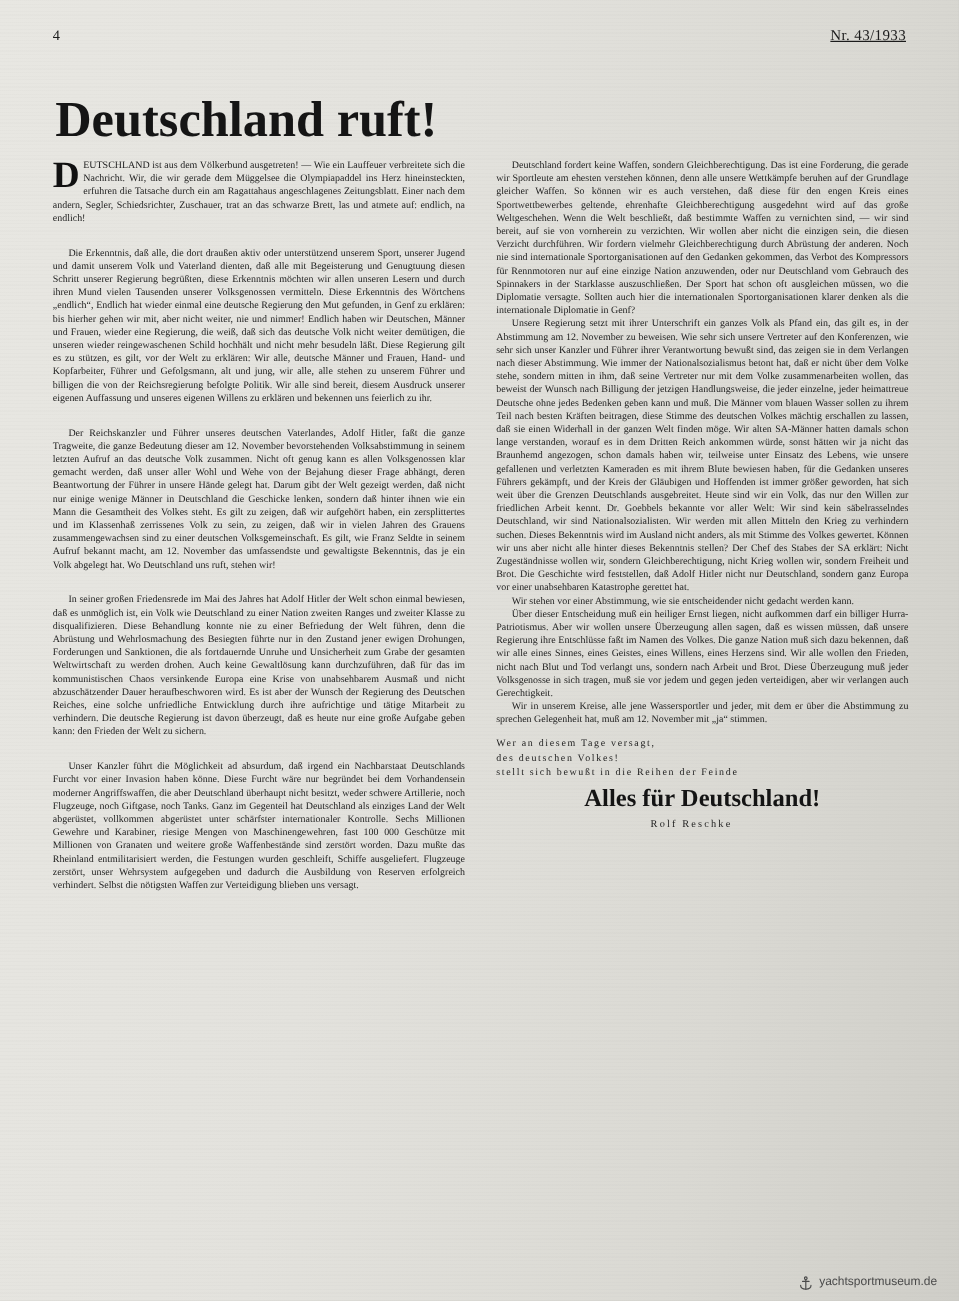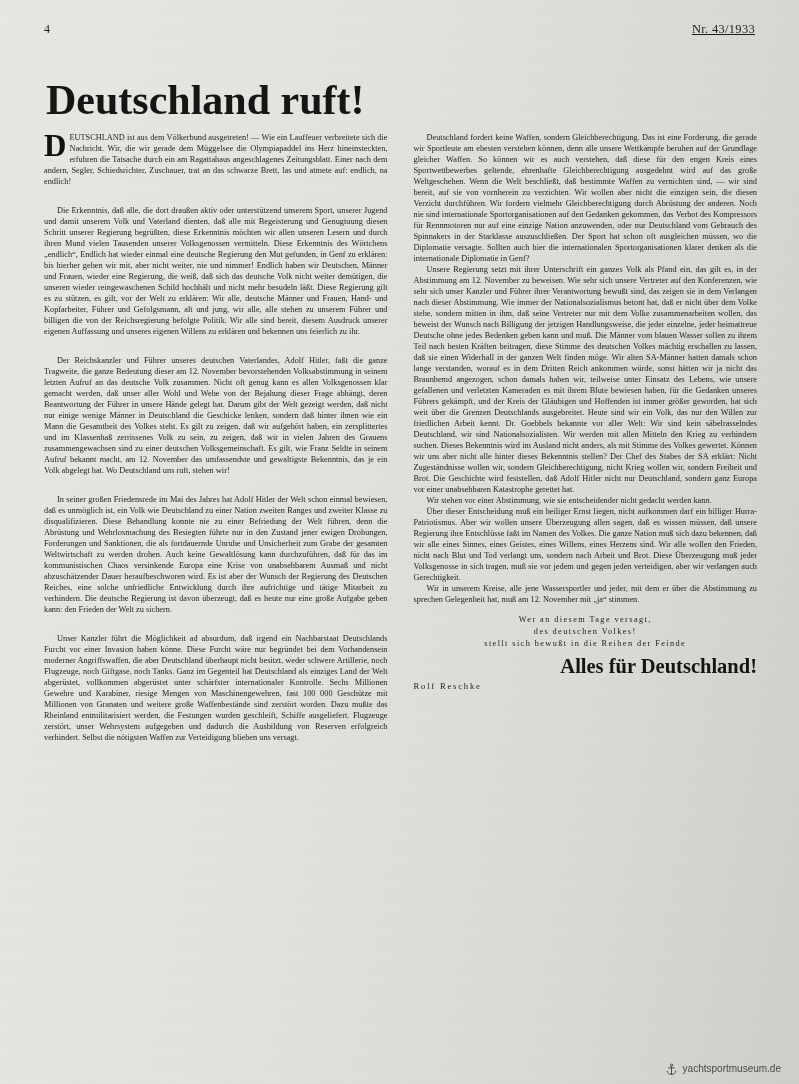--- a/index.html
+++ b/index.html
@@ -102,7 +102,7 @@
   }
   .closing-block {
     margin-top: 9px;
-    text-align: center;
+    text-align: left;
     letter-spacing: 1.4px;
     font-size: 8.3px;
     line-height: 12px;

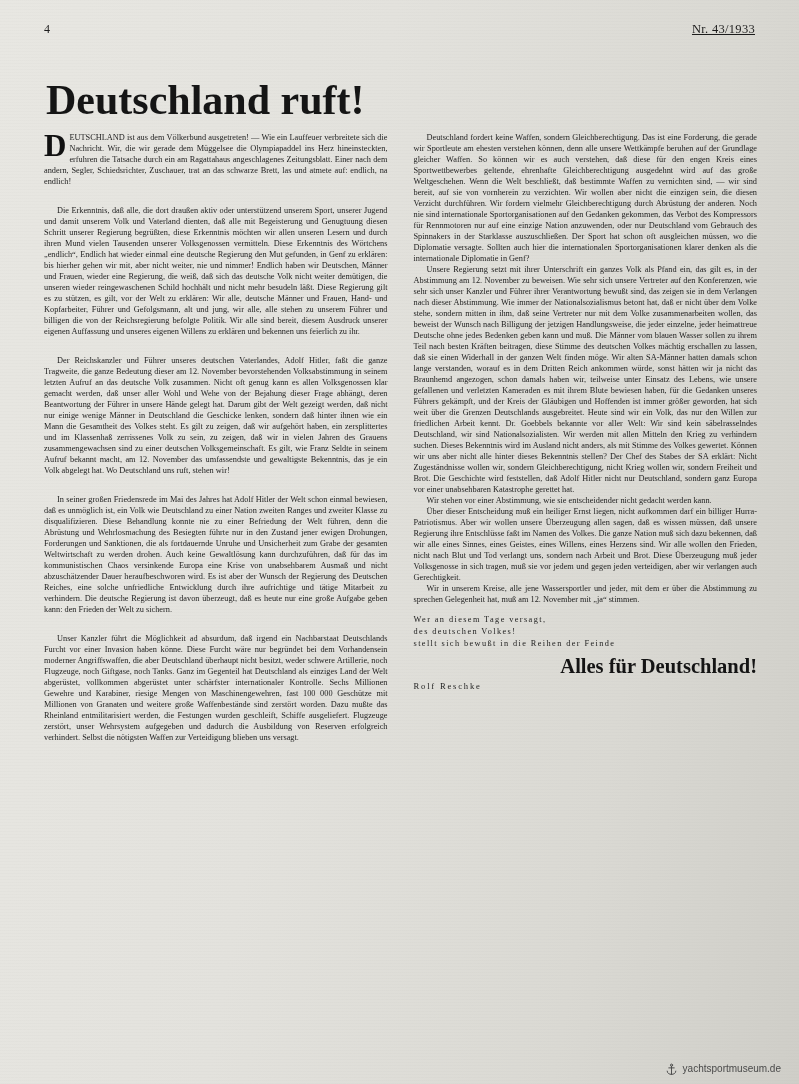--- a/index.html
+++ b/index.html
@@ -111,7 +111,7 @@
     margin-top: 11px;
     font-size: 20.5px;
     font-weight: bold;
-    text-align: right;
+    text-align: center;
     color: #141414;
     font-family: "Liberation Serif", serif;
   }

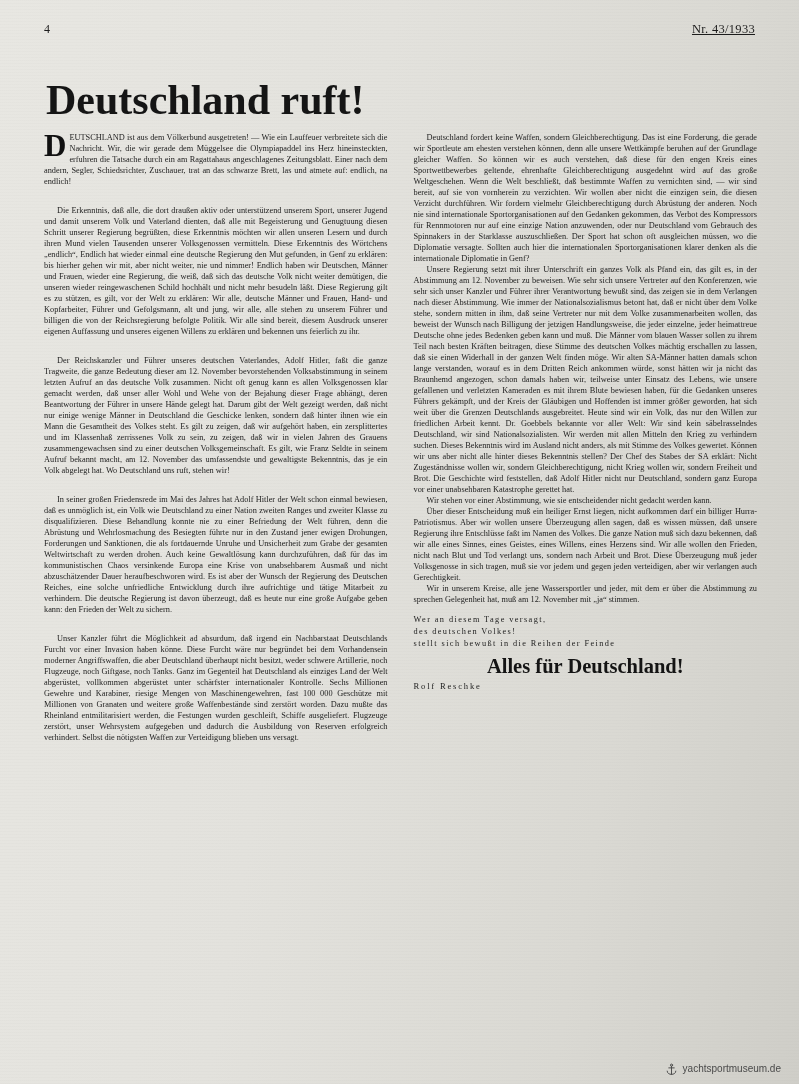--- a/index.html
+++ b/index.html
@@ -117,7 +117,7 @@
   }
   .signature {
     margin-top: 9px;
-    text-align: left;
+    text-align: center;
     font-size: 8.6px;
     letter-spacing: 1.8px;
     padding-right: 18px;

